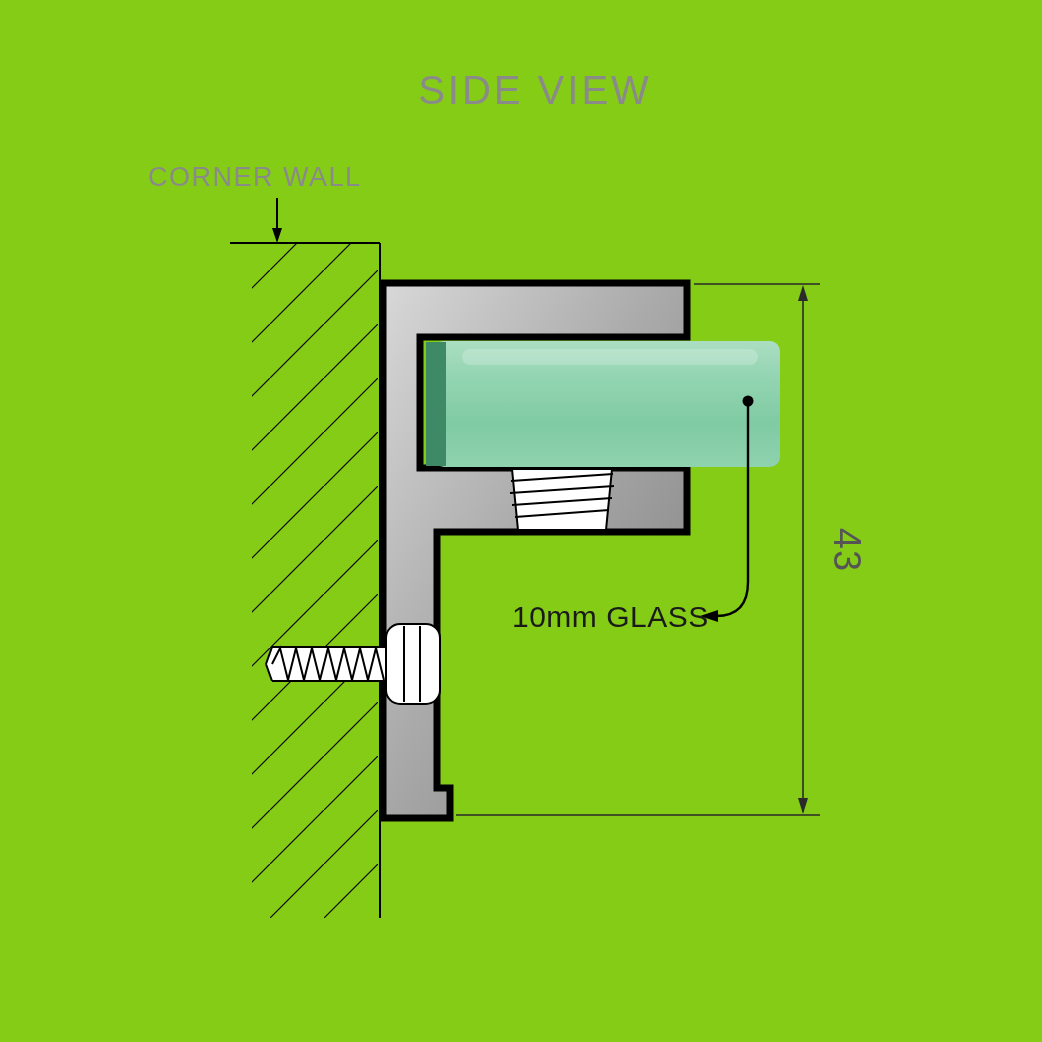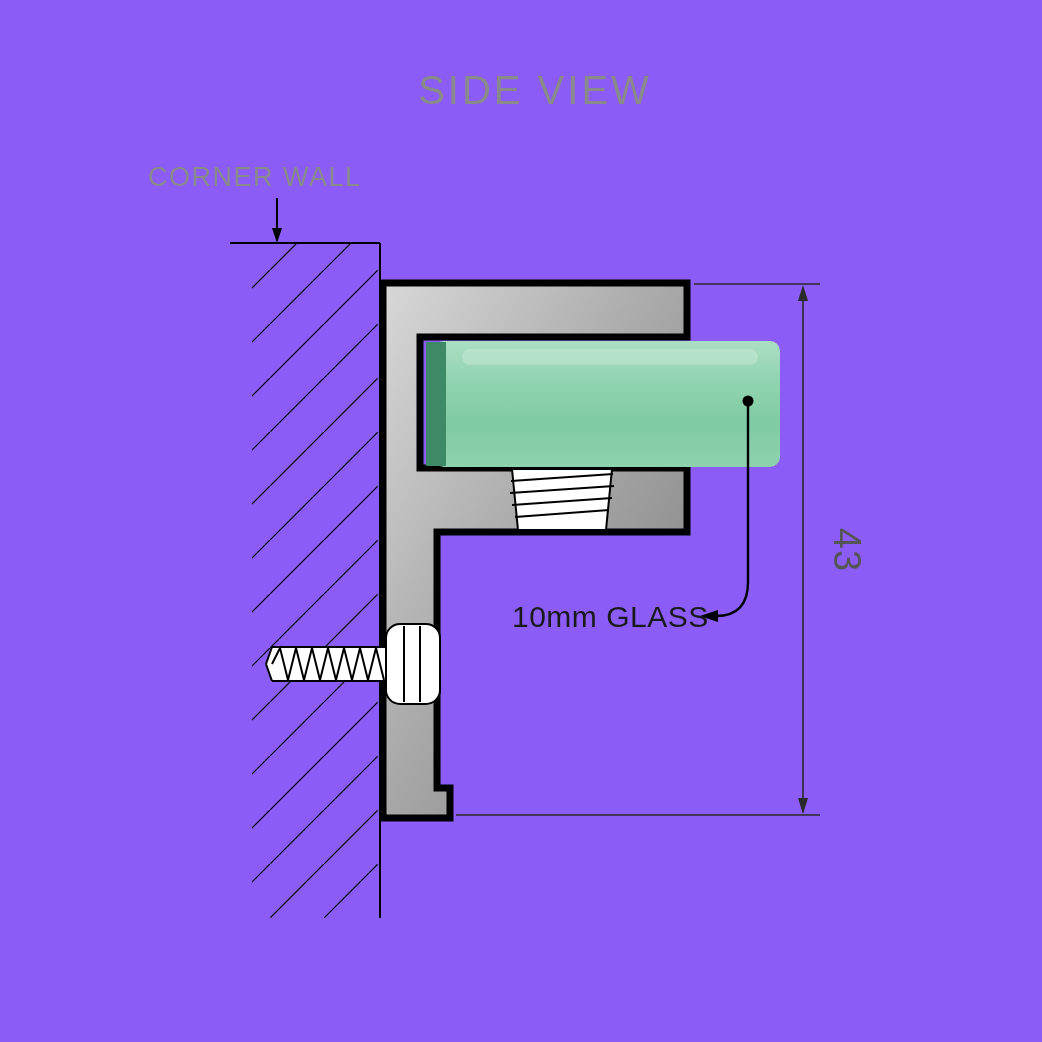--- a/index.html
+++ b/index.html
@@ -11,7 +11,7 @@
     position: relative;
     width: 1042px;
     height: 1042px;
-    background: #8b5cf6;
+    background: #84cc16;
     overflow: hidden;
     font-family: "Liberation Sans", sans-serif;
   }

